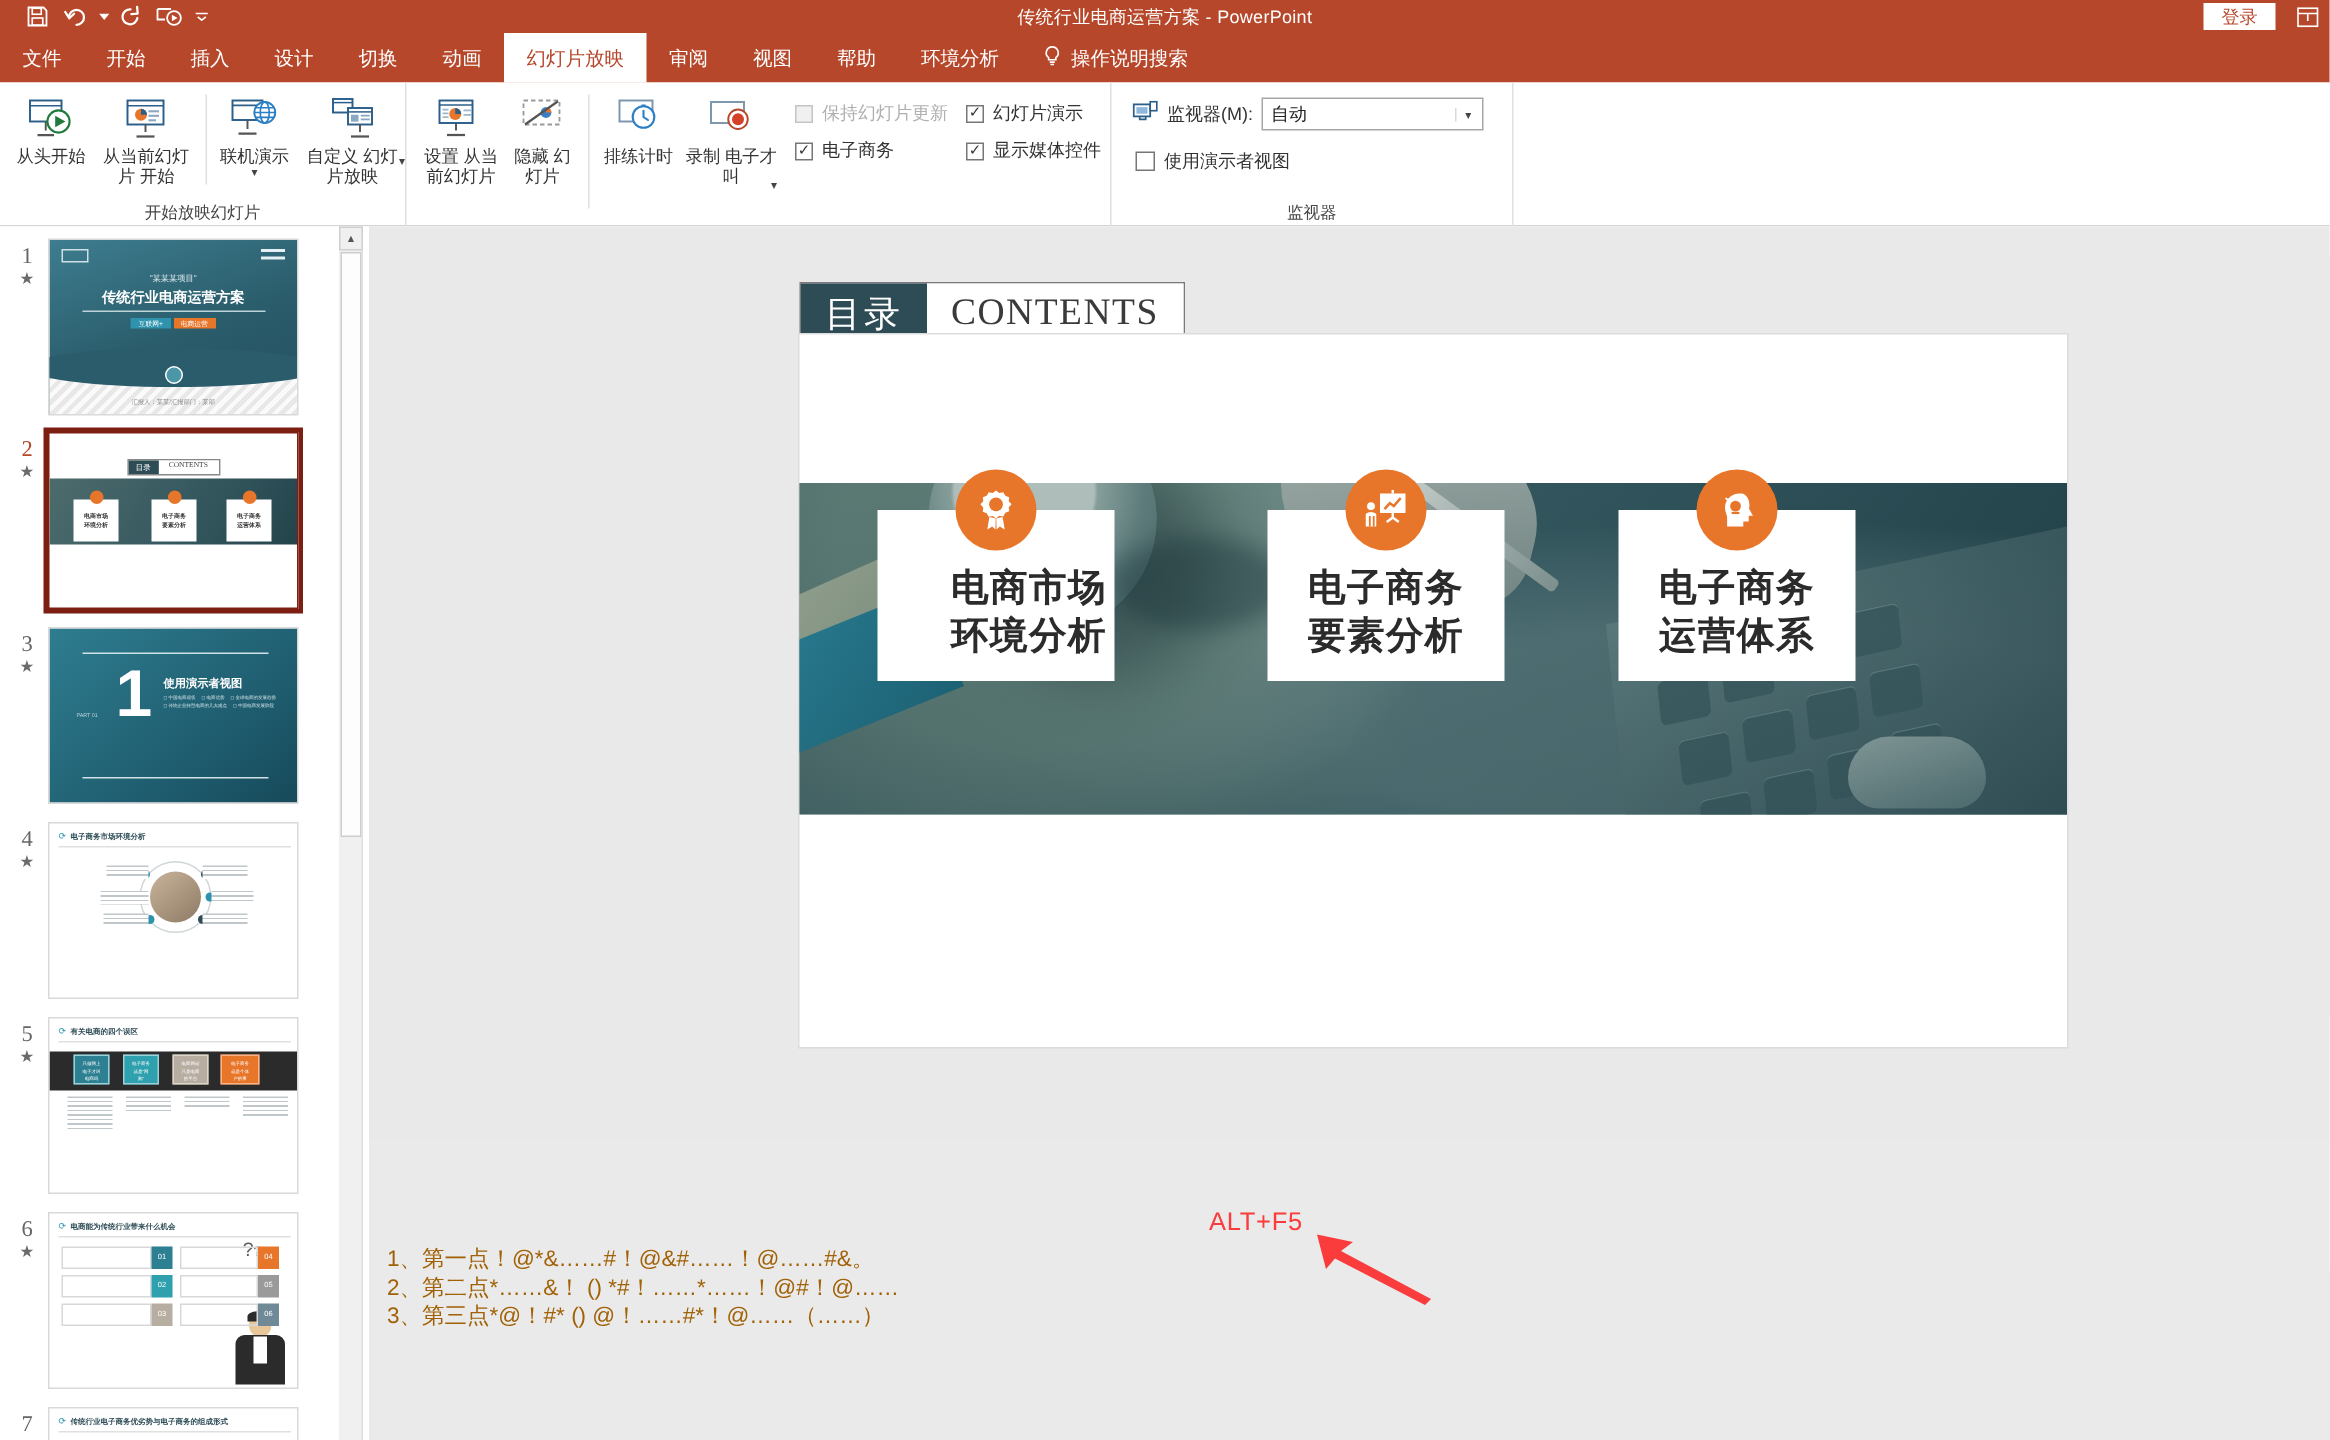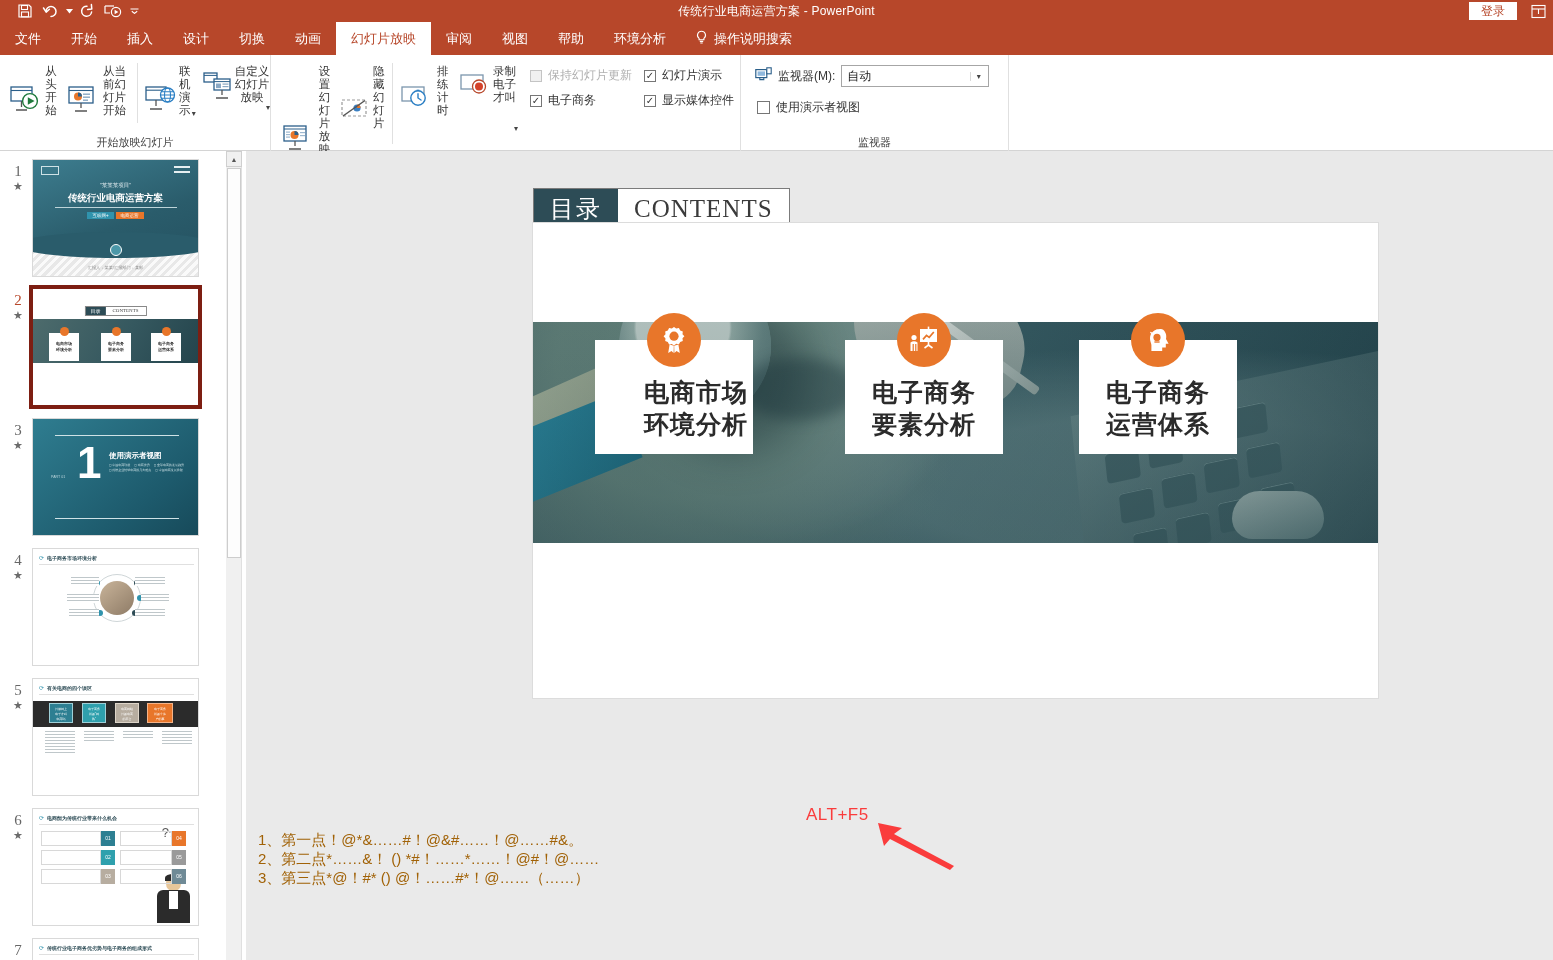--- a/index.html
+++ b/index.html
@@ -68,7 +68,7 @@
   }
   .rgroup + .rgroup { border-left: 1px solid #e0e0e0; }
   .big-btn {
-    width: 64px; display: flex; flex-direction: row; align-items: flex-end;
+    width: 64px; display: flex; flex-direction: column; align-items: center;
     padding: 4px 2px 0; cursor: default;
   }
   .big-btn .ico { height: 34px; display: flex; align-items: center; justify-content: center; }

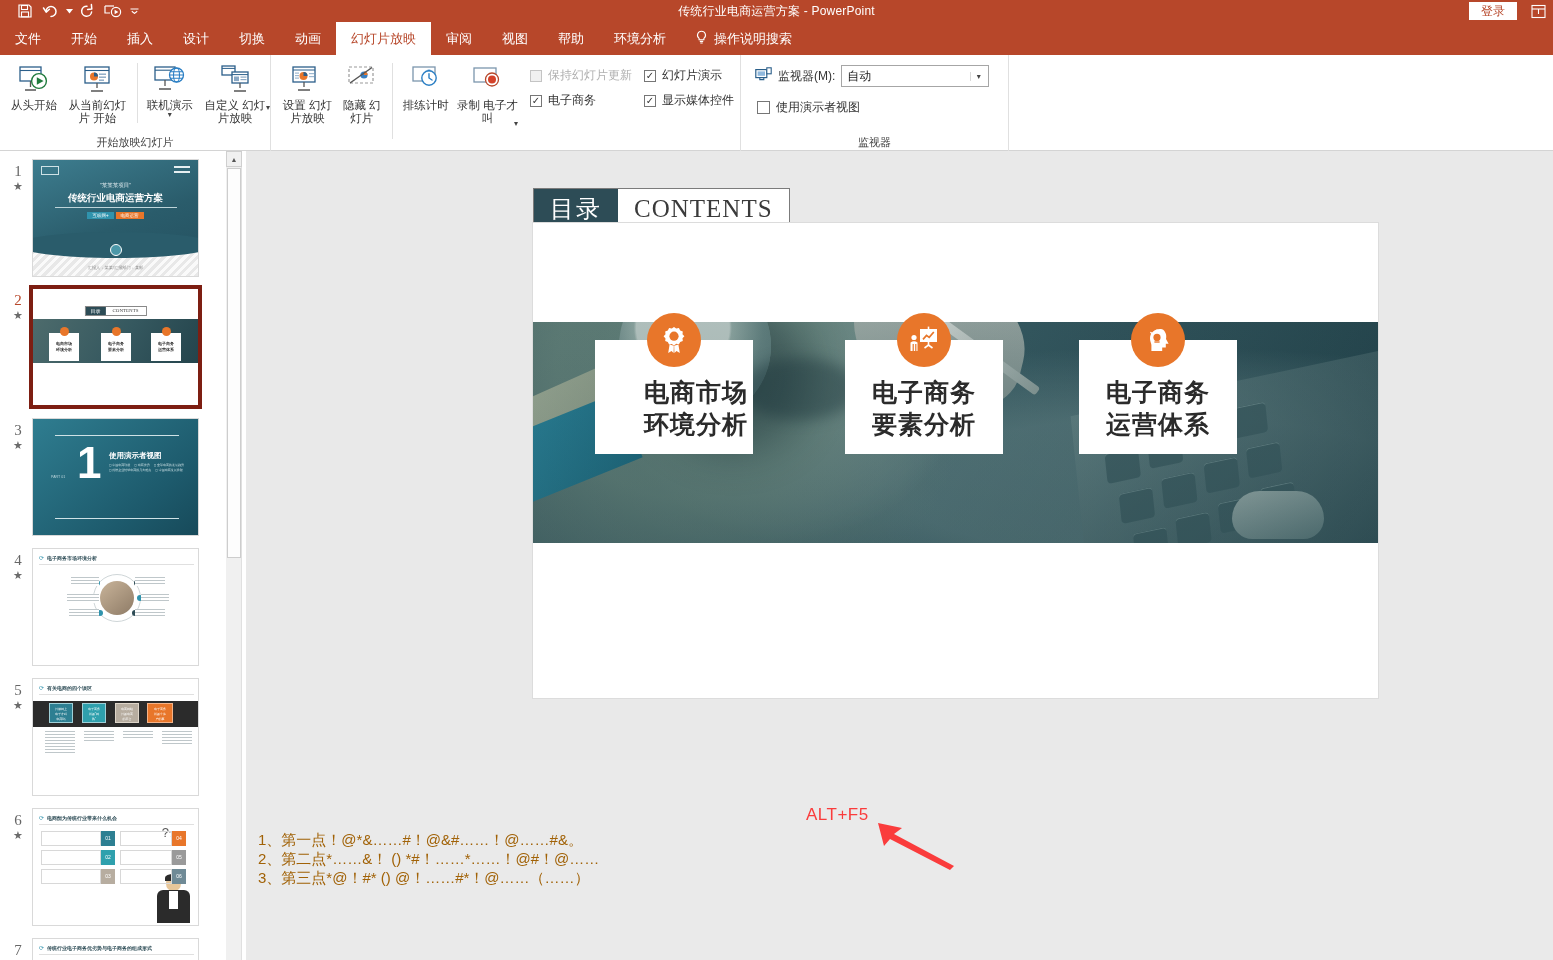--- a/index.html
+++ b/index.html
@@ -407,7 +407,7 @@
             </svg>
         </div>
         <div class="lbl">设置
-幻灯片放映</div>
+从当前幻灯片</div>
       </div>
       <div class="big-btn" style="width:62px">
         <div class="ico">

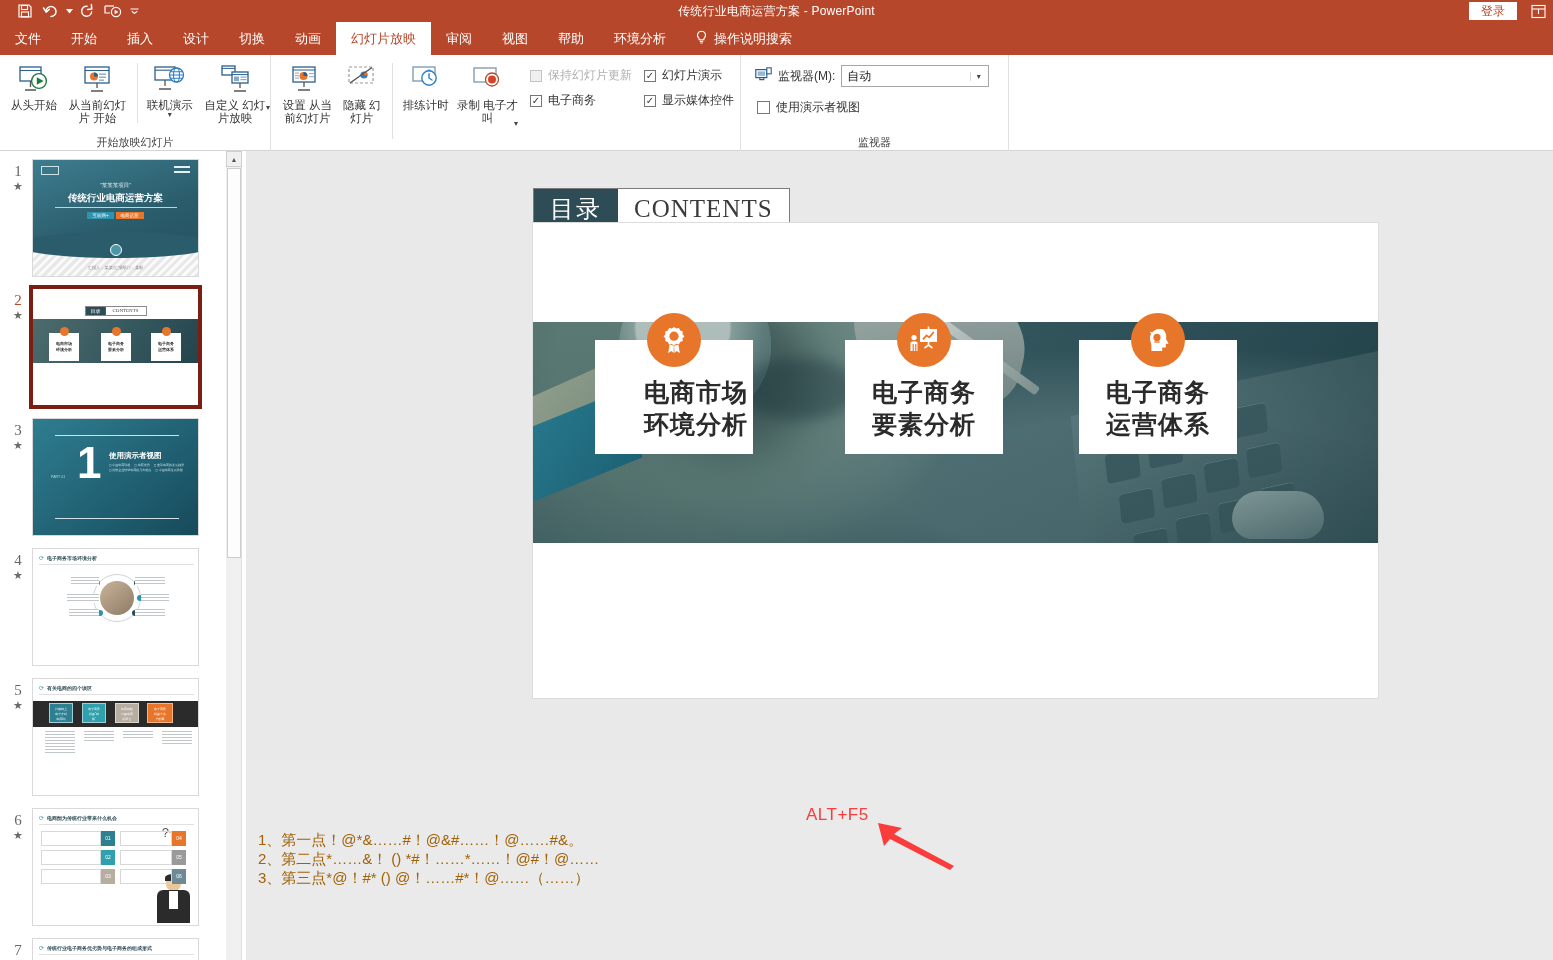--- a/index.html
+++ b/index.html
@@ -728,7 +728,7 @@
         <div class="mouse"></div>
       </div>
 
-      <div class="card" style="left:62px; top:117px;padding-left:44px;">
+      <div class="card" style="left:52px; top:117px;padding-left:44px;">
         <div class="ico-circle">
           <svg width="32" height="32" viewBox="0 0 32 32">
             <path d="M16 3 l2.2 1.6 2.7-.5 1.3 2.4 2.6 1 -.3 2.7 1.9 2 -1.9 2 .3 2.7-2.6 1-1.3 2.4-2.7-.5L16 21.6 13.8 20l-2.7.5-1.3-2.4-2.6-1 .3-2.7L5.6 12.2l1.9-2-.3-2.7 2.6-1 1.3-2.4 2.7.5z" fill="#ffffff"></path>

